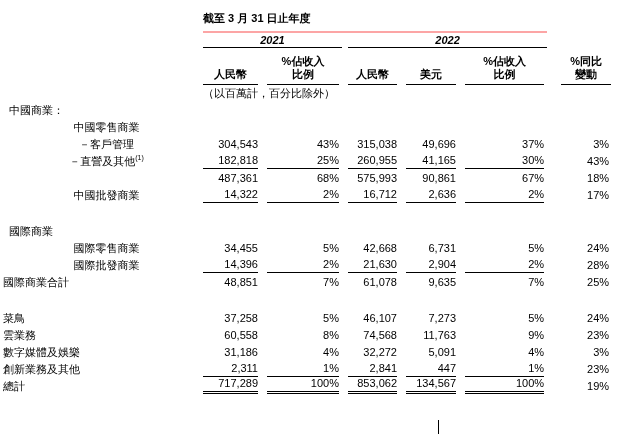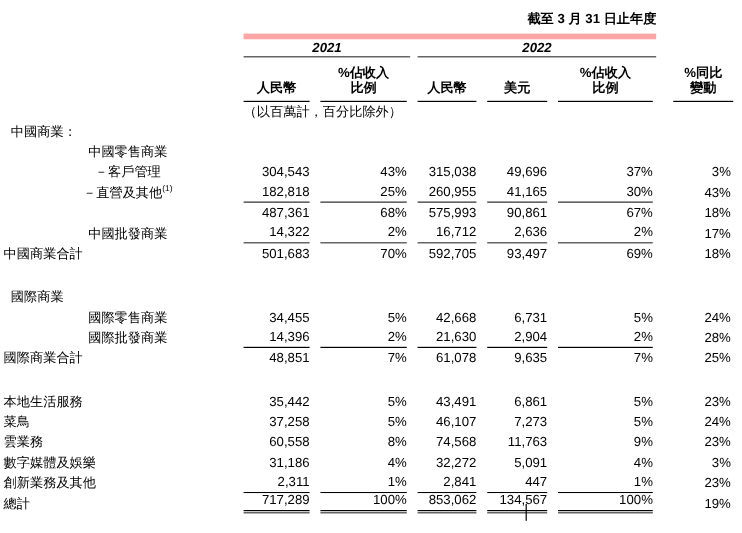--- a/index.html
+++ b/index.html
@@ -24,7 +24,7 @@
   tr.h3{height:37px;}
   tr.h4{height:16px;}
   .ht{padding-left:6px;}
-  .htd{text-align:right; font-weight:bold; padding-bottom:5px; border-bottom:5px solid #fca5a5; white-space:nowrap;}
+  .htd{text-align:left; font-weight:bold; padding-bottom:5px; border-bottom:2px solid #fca5a5; white-space:nowrap;}
   .gt{padding-left:6px;font-style:italic;}
   .gtd{text-align:center; font-weight:bold; padding-bottom:1px; border-bottom:1px solid #000;}
   .ch{padding:0 3px 0 6px;}

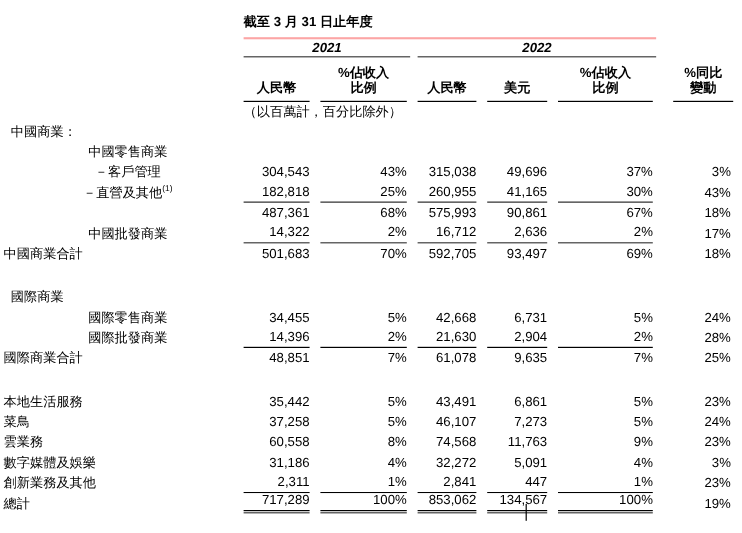--- a/index.html
+++ b/index.html
@@ -237,27 +237,6 @@
           </td>
         </tr>
         <tr>
-          <td class="lbl ind0"><span>中國商業合計</span></td>
-          <td class="num">
-            <div class="v">501,683</div>
-          </td>
-          <td class="num">
-            <div class="v">70%</div>
-          </td>
-          <td class="num">
-            <div class="v">592,705</div>
-          </td>
-          <td class="num">
-            <div class="v">93,497</div>
-          </td>
-          <td class="num">
-            <div class="v">69%</div>
-          </td>
-          <td class="num last">
-            <div class="v">18%</div>
-          </td>
-        </tr>
-        <tr>
           <td colspan="7" class="spacer-cell"></td>
         </tr>
         <tr>

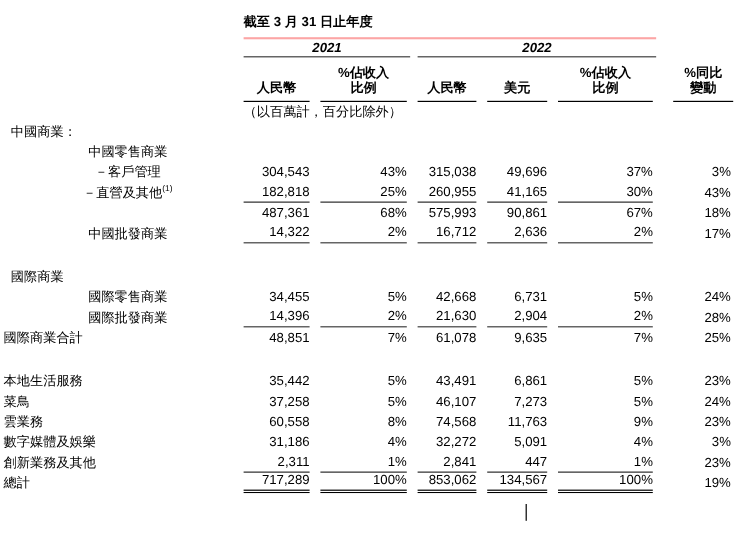--- a/index.html
+++ b/index.html
@@ -327,27 +327,6 @@
           <td colspan="7" class="spacer-cell"></td>
         </tr>
         <tr>
-          <td class="lbl ind0"><span>本地生活服務</span></td>
-          <td class="num">
-            <div class="v">35,442</div>
-          </td>
-          <td class="num">
-            <div class="v">5%</div>
-          </td>
-          <td class="num">
-            <div class="v">43,491</div>
-          </td>
-          <td class="num">
-            <div class="v">6,861</div>
-          </td>
-          <td class="num">
-            <div class="v">5%</div>
-          </td>
-          <td class="num last">
-            <div class="v">23%</div>
-          </td>
-        </tr>
-        <tr>
           <td class="lbl ind0"><span>菜鳥</span></td>
           <td class="num">
             <div class="v">37,258</div>

